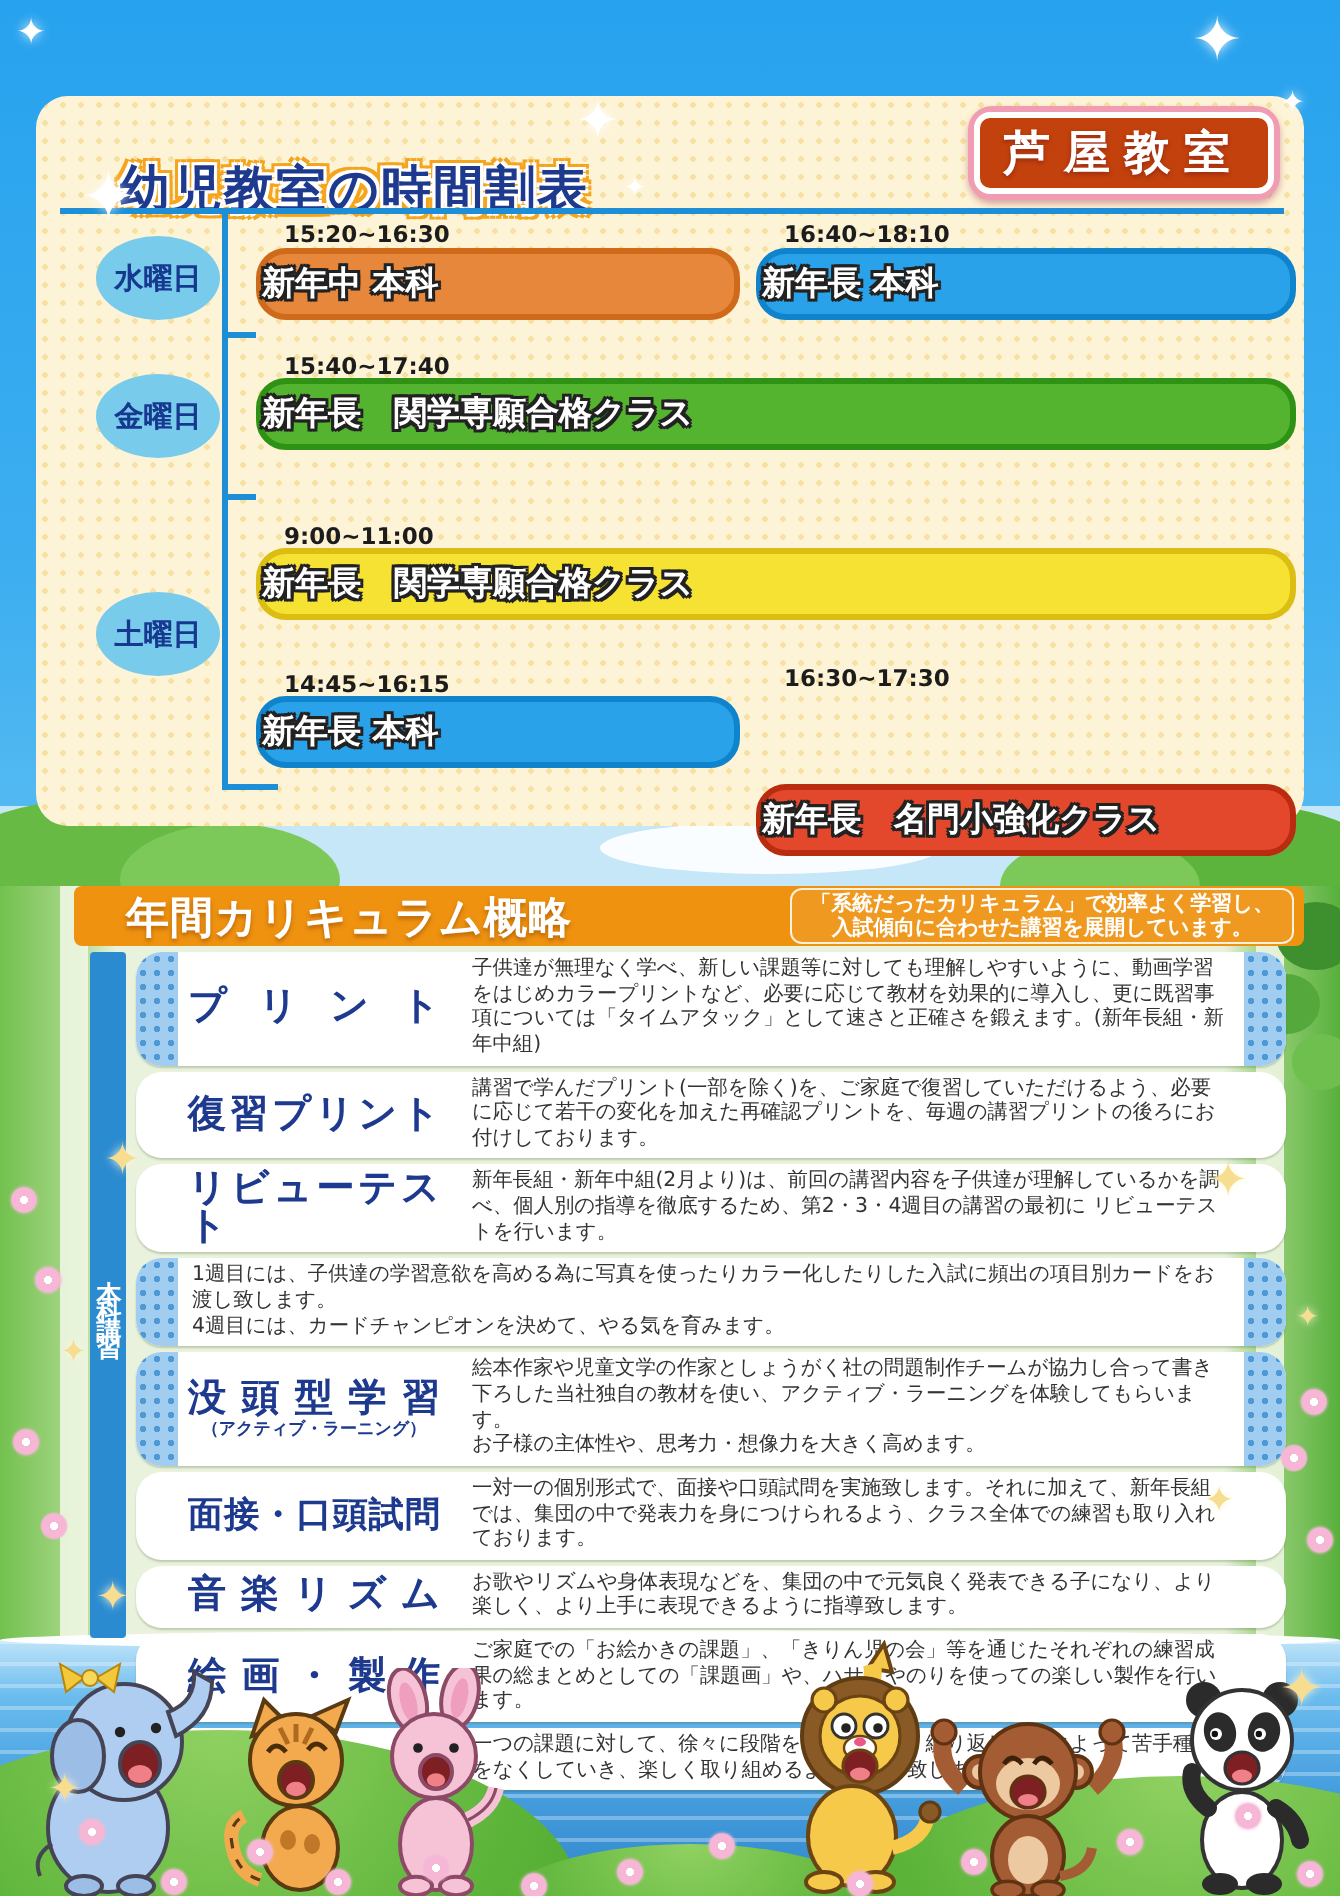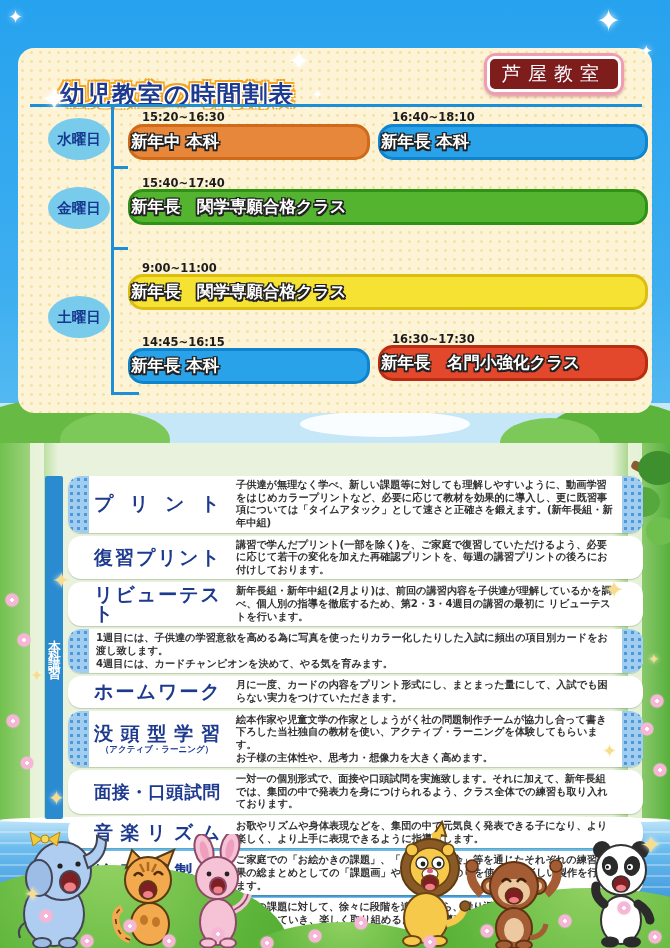--- a/index.html
+++ b/index.html
@@ -18,8 +18,8 @@
         -3px -3px 0 #f5a51d,3px 3px 0 #f5a51d,-3px 3px 0 #f5a51d,3px -3px 0 #f5a51d;}
   .badge{position:absolute;left:466px;top:5px;background:#f09cb2;border-radius:12px;padding:3px;
          box-shadow:0 2px 3px rgba(150,30,70,.35);}
-  .badge-inner{background:#7f1d1d;border:3px solid #fff;border-radius:8px;padding:2px 12px;
-         color:#fff;font-size:19px;font-weight:normal;letter-spacing:7px;text-shadow:0 1px 2px rgba(90,0,30,.4);}
+  .badge-inner{background:#c2410c;border:3px solid #fff;border-radius:8px;padding:2px 12px;
+         color:#fff;font-size:23px;font-weight:bold;letter-spacing:7px;text-shadow:0 1px 2px rgba(90,0,30,.4);}
   .hline{position:absolute;left:12px;top:56px;width:612px;height:3px;background:#1e8fd6;}
   .vline{position:absolute;left:93px;top:56px;width:3px;height:290px;background:#1e8fd6;}
   .elbow{position:absolute;left:93px;top:344px;width:28px;height:3px;background:#1e8fd6;}

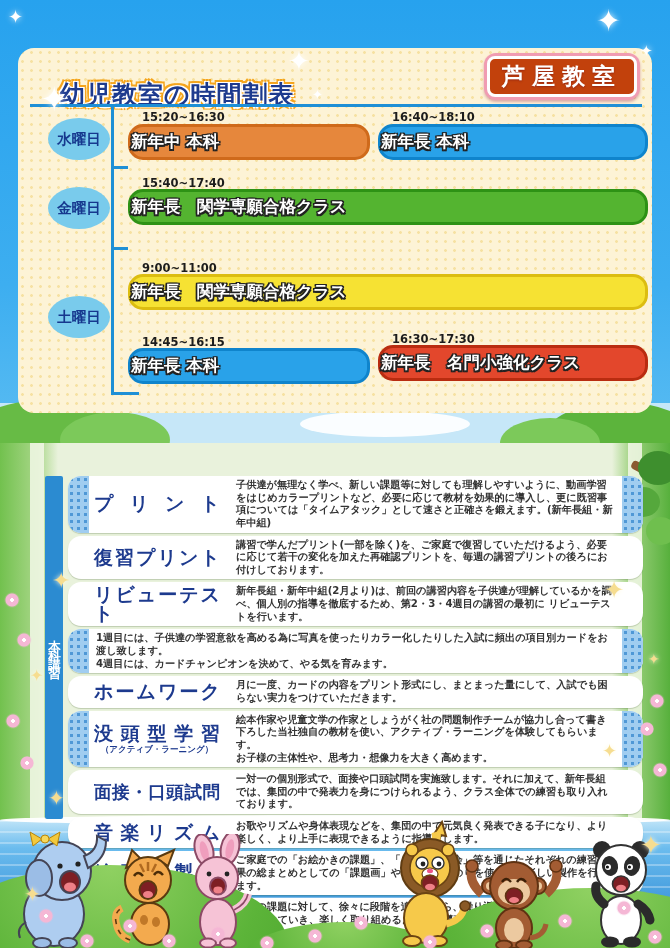--- a/index.html
+++ b/index.html
@@ -35,7 +35,7 @@
   .s-blue{background:#29a2e9;border-color:#0f84cc;}
   .s-green{background:#54b430;border-color:#2e9215;}
   .s-yellow{background:#f6e233;border-color:#dcbd11;}
-  .s-red{background:#e3472c;border-color:#b92c10;}
+  .s-red{background:#e3472c;border-color:#b92c10;margin-top:47px;}
   
   .band{position:absolute;left:0;top:403px;width:670px;height:44px;background:#c6e7f8;z-index:1;}
   .cloud{position:absolute;background:#fff;border-radius:50%;opacity:.9;}

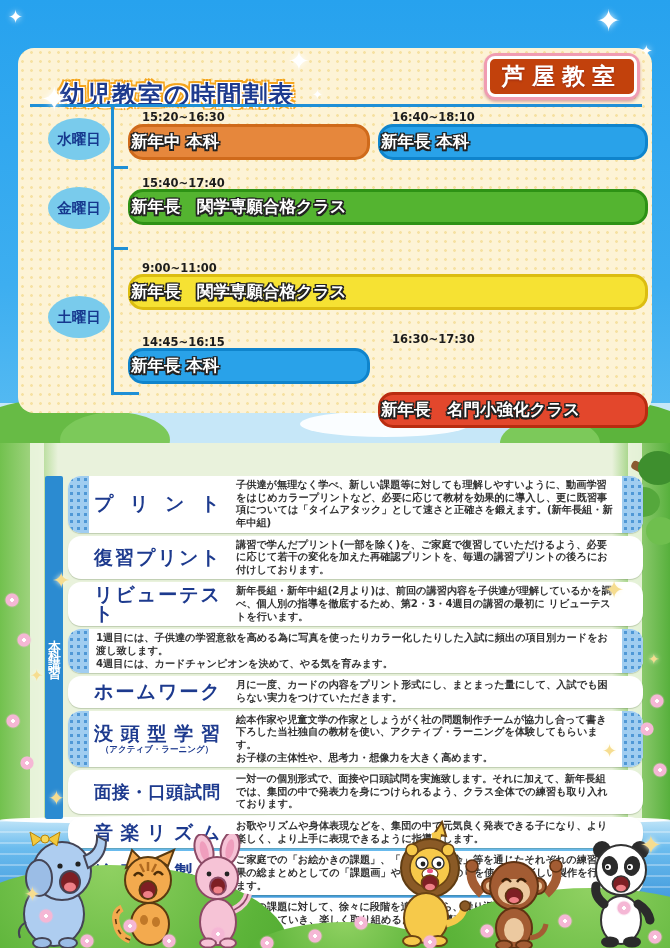--- a/index.html
+++ b/index.html
@@ -163,6 +163,13 @@
     </div>
   </div>
 
+  <div class="cur-header">
+    <div class="cur-title">年間カリキュラム概略</div>
+    <div class="cur-note">
+      <div>「系統だったカリキュラム」で効率よく学習し、</div>
+      <div>入試傾向に合わせた講習を展開しています。</div>
+    </div>
+  </div>
 
   <div class="course-bar">本科講習</div>
 

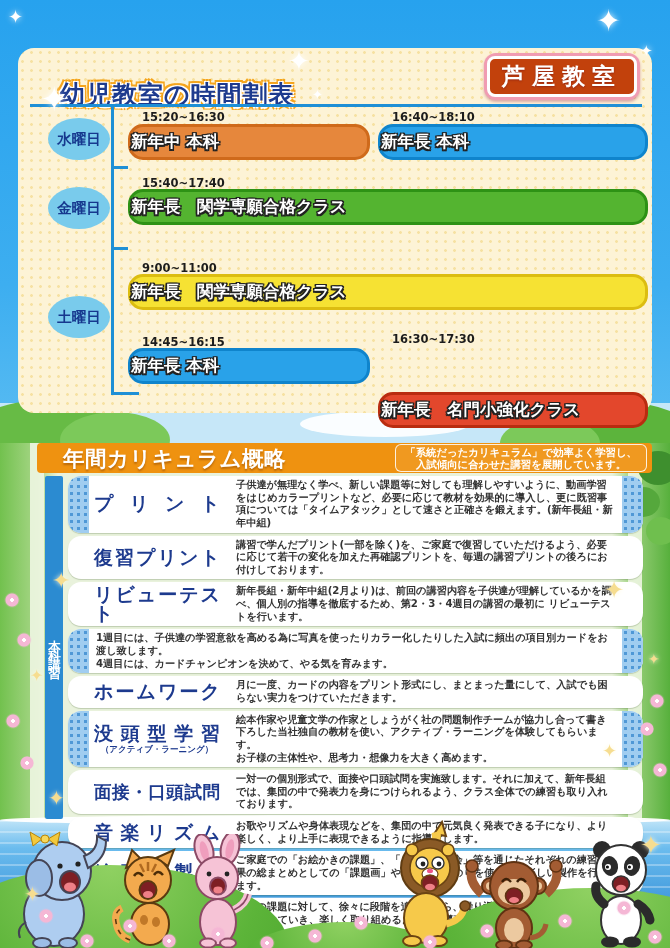--- a/index.html
+++ b/index.html
@@ -66,7 +66,7 @@
           color:#1d3a8e;font-weight:bold;font-size:19px;text-align:justify;text-align-last:justify;line-height:1.05;}
   .clabel-sub{font-size:8.5px;text-align:center;text-align-last:center;letter-spacing:0;margin-top:1px;}
   .cdesc{flex:1;display:flex;align-items:center;padding:3px 8px 3px 7px;color:#333;
-         font-size:10.2px;line-height:1.24;white-space:pre-line;font-weight:700;}
+         font-size:10.2px;line-height:1.24;white-space:pre-line;font-weight:400;}
   
   .water{position:absolute;left:0;top:820px;width:670px;height:128px;z-index:2;
          background:linear-gradient(#bfe4f8 0,#6bbcee 22%,#459dde 60%,#2f86c9 100%);}

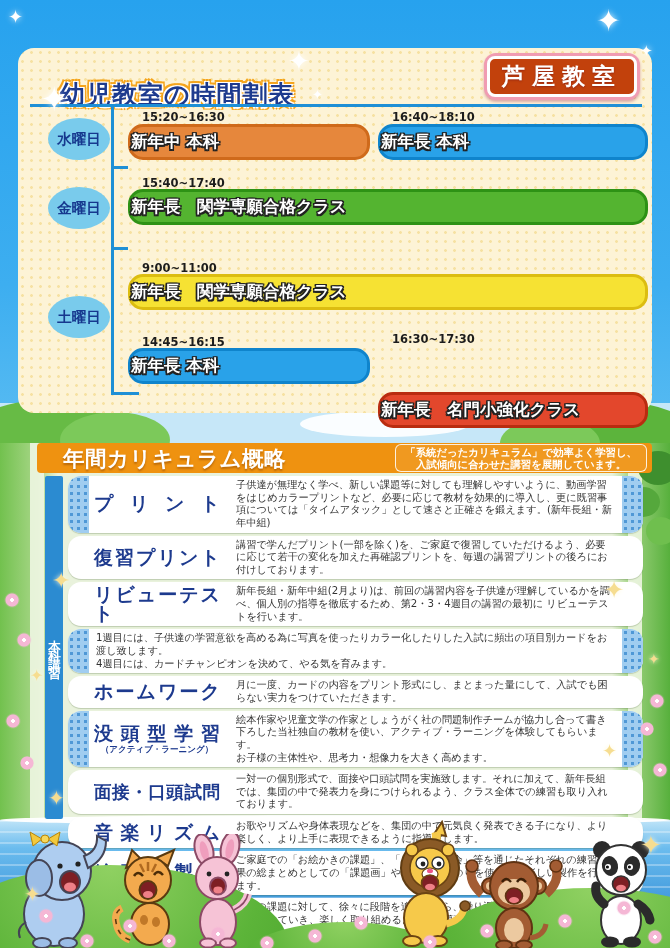--- a/index.html
+++ b/index.html
@@ -198,12 +198,6 @@
 4週目には、カードチャンピオンを決めて、やる気を育みます。</div>
       <div class="cap"></div>
     </div>
-    <div class="crow h2">
-      <div class="cap"></div>
-      <div class="clabel">ホームワーク</div>
-      <div class="cdesc">月に一度、カードの内容をプリント形式にし、まとまった量にして、入試でも困らない実力をつけていただきます。</div>
-      <div class="cap"></div>
-    </div>
     <div class="crow h3">
       <div class="cap"></div>
       <div class="clabel">

